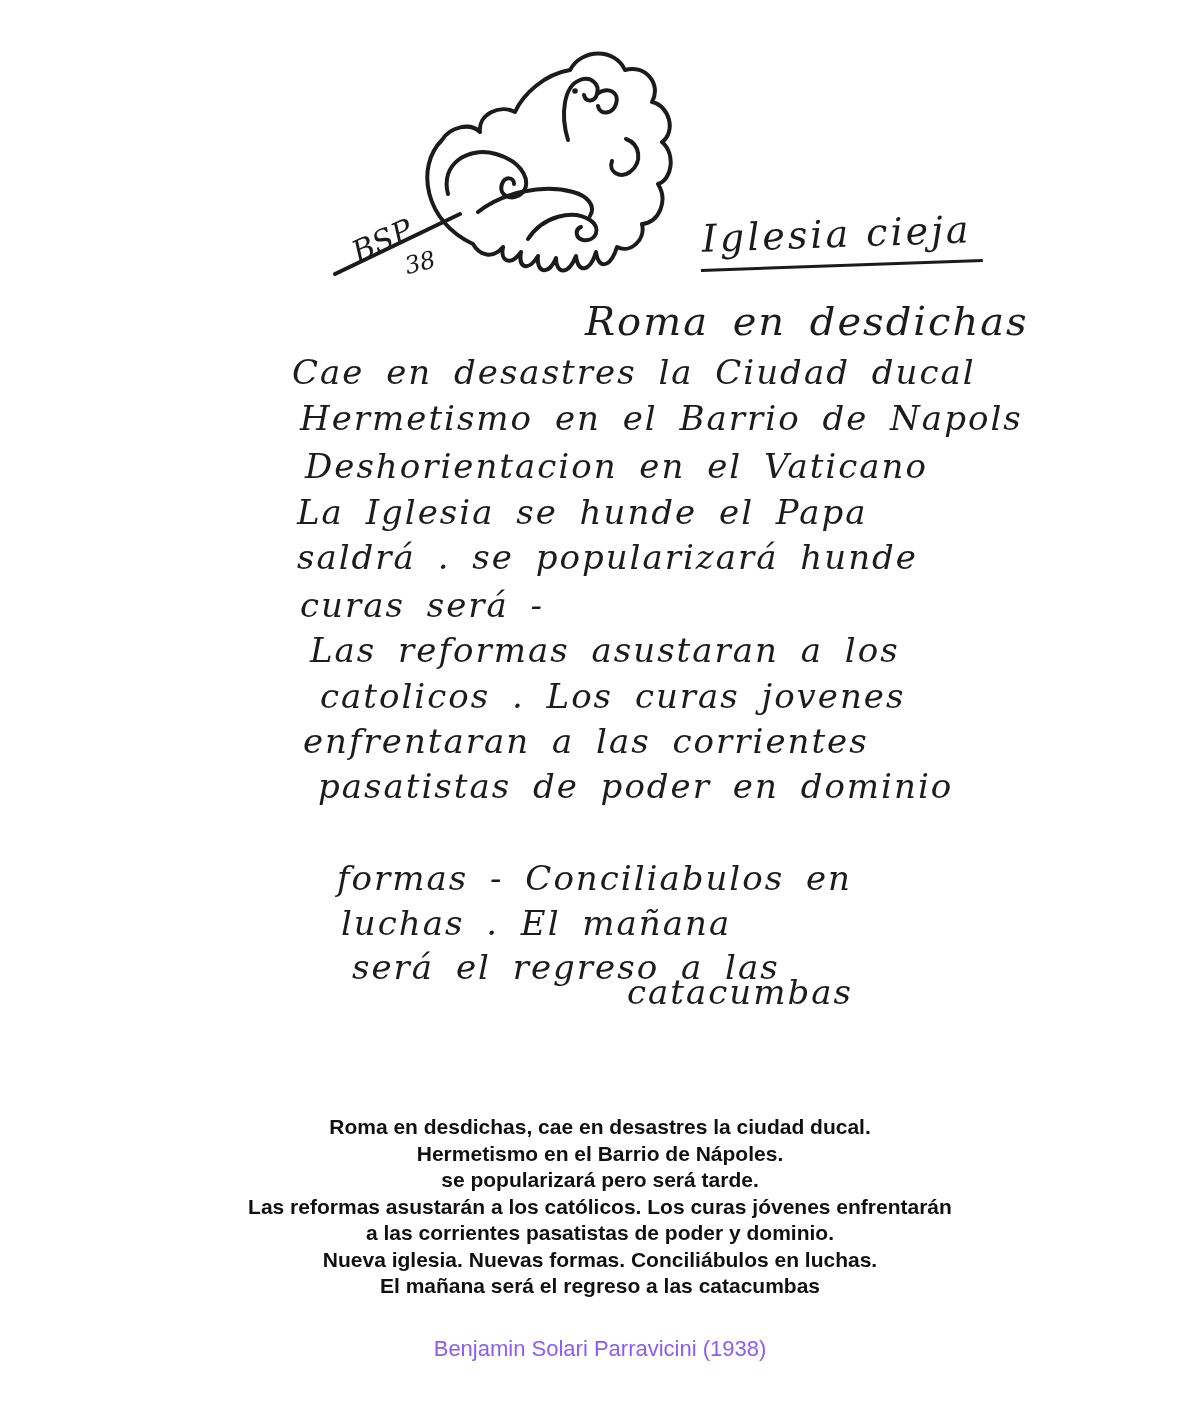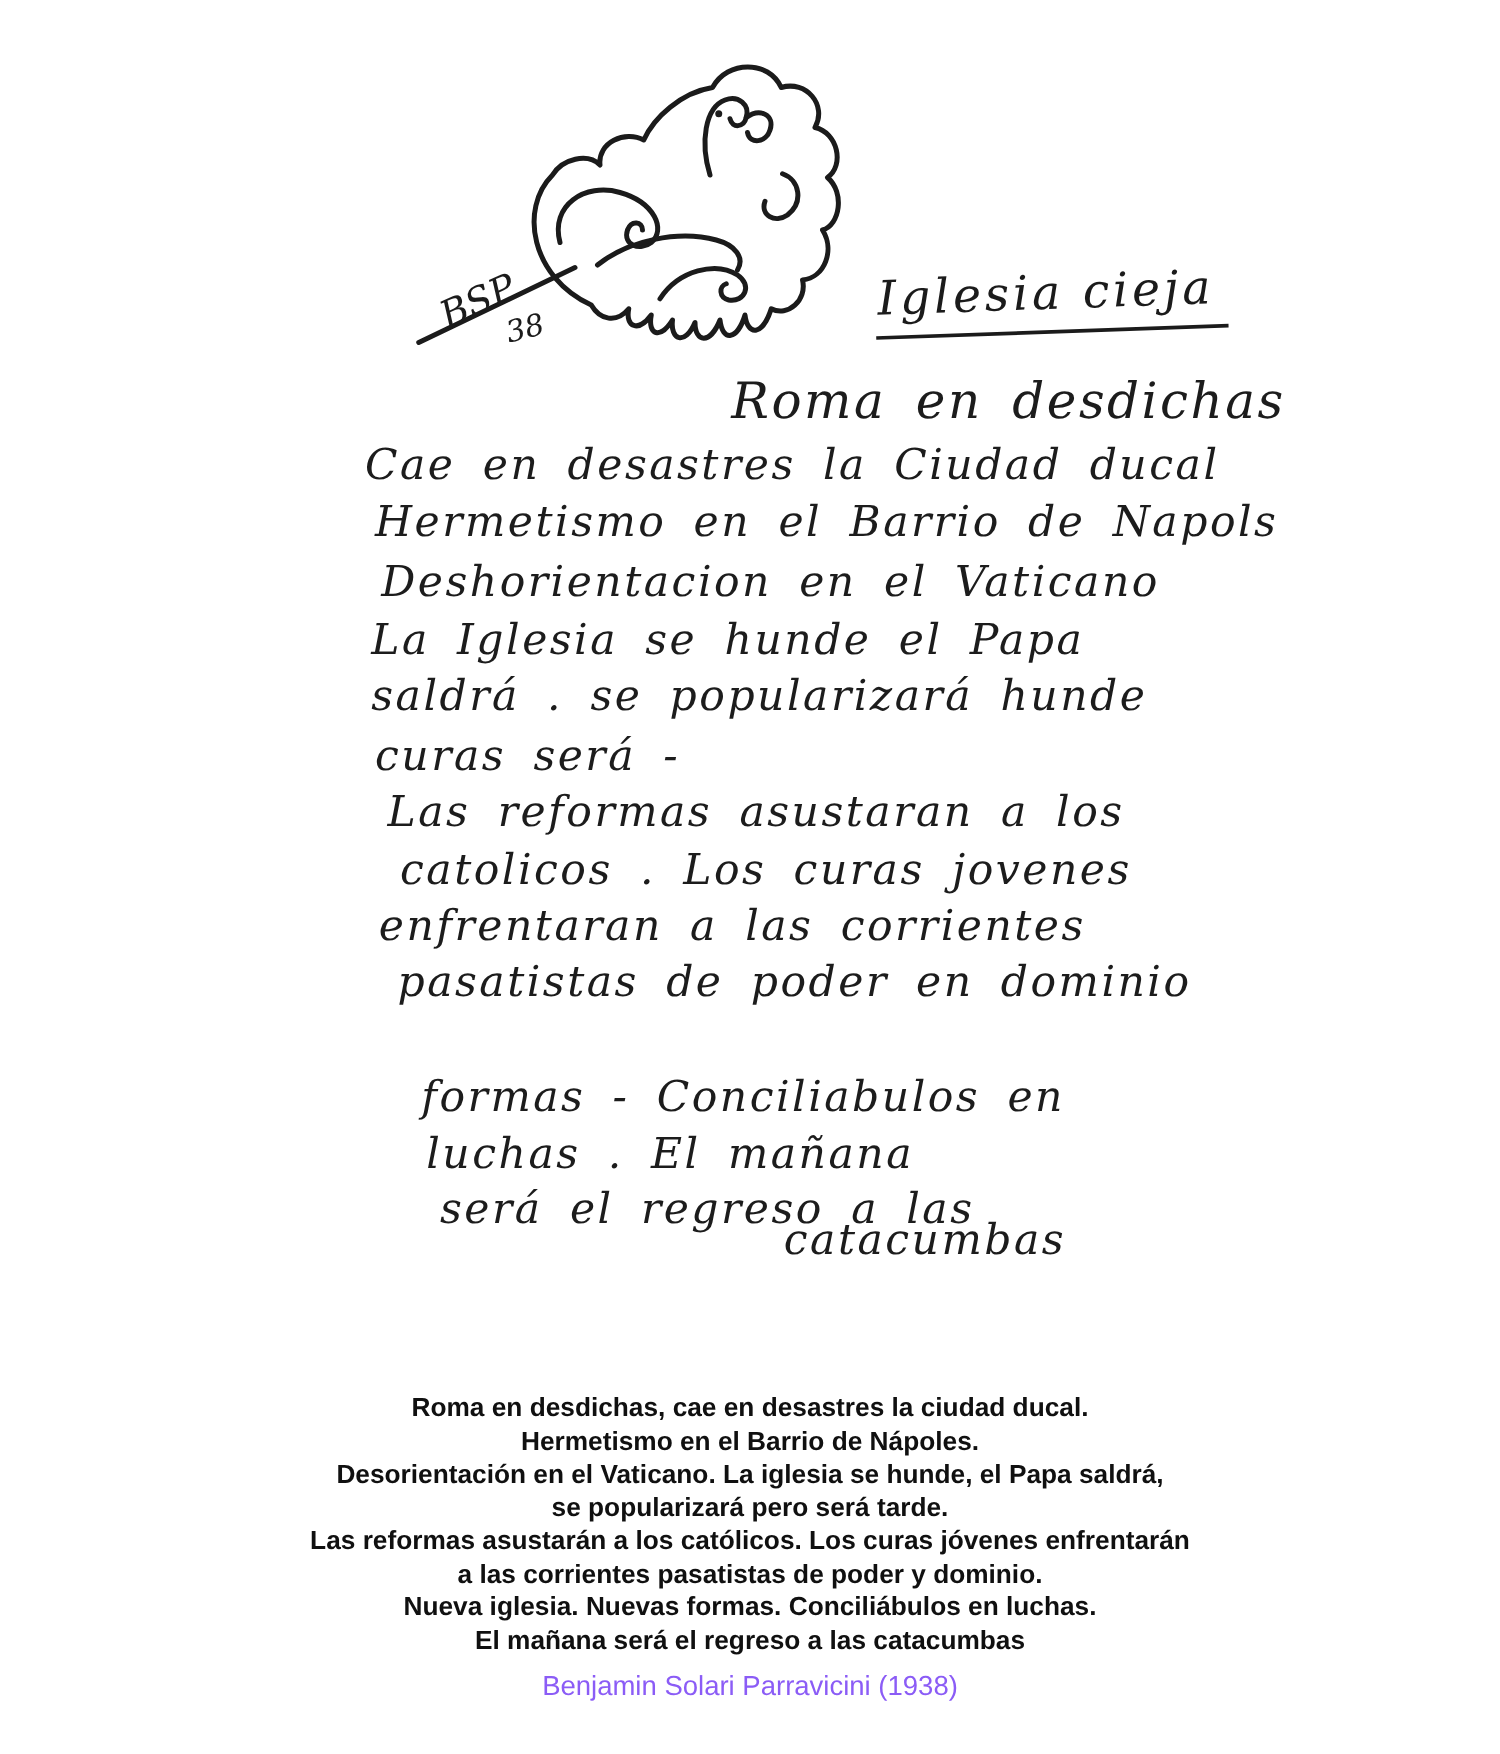--- a/index.html
+++ b/index.html
@@ -149,7 +149,6 @@
   <div class="transcription">
     <div>Roma en desdichas, cae en desastres la ciudad ducal.</div>
     <div>Hermetismo en el Barrio de Nápoles.</div>
-    <div>Desorientación en el Vaticano. La iglesia se hunde, el Papa saldrá,</div>
     <div>se popularizará pero será tarde.</div>
     <div>Las reformas asustarán a los católicos. Los curas jóvenes enfrentarán</div>
     <div>a las corrientes pasatistas de poder y dominio.</div>

